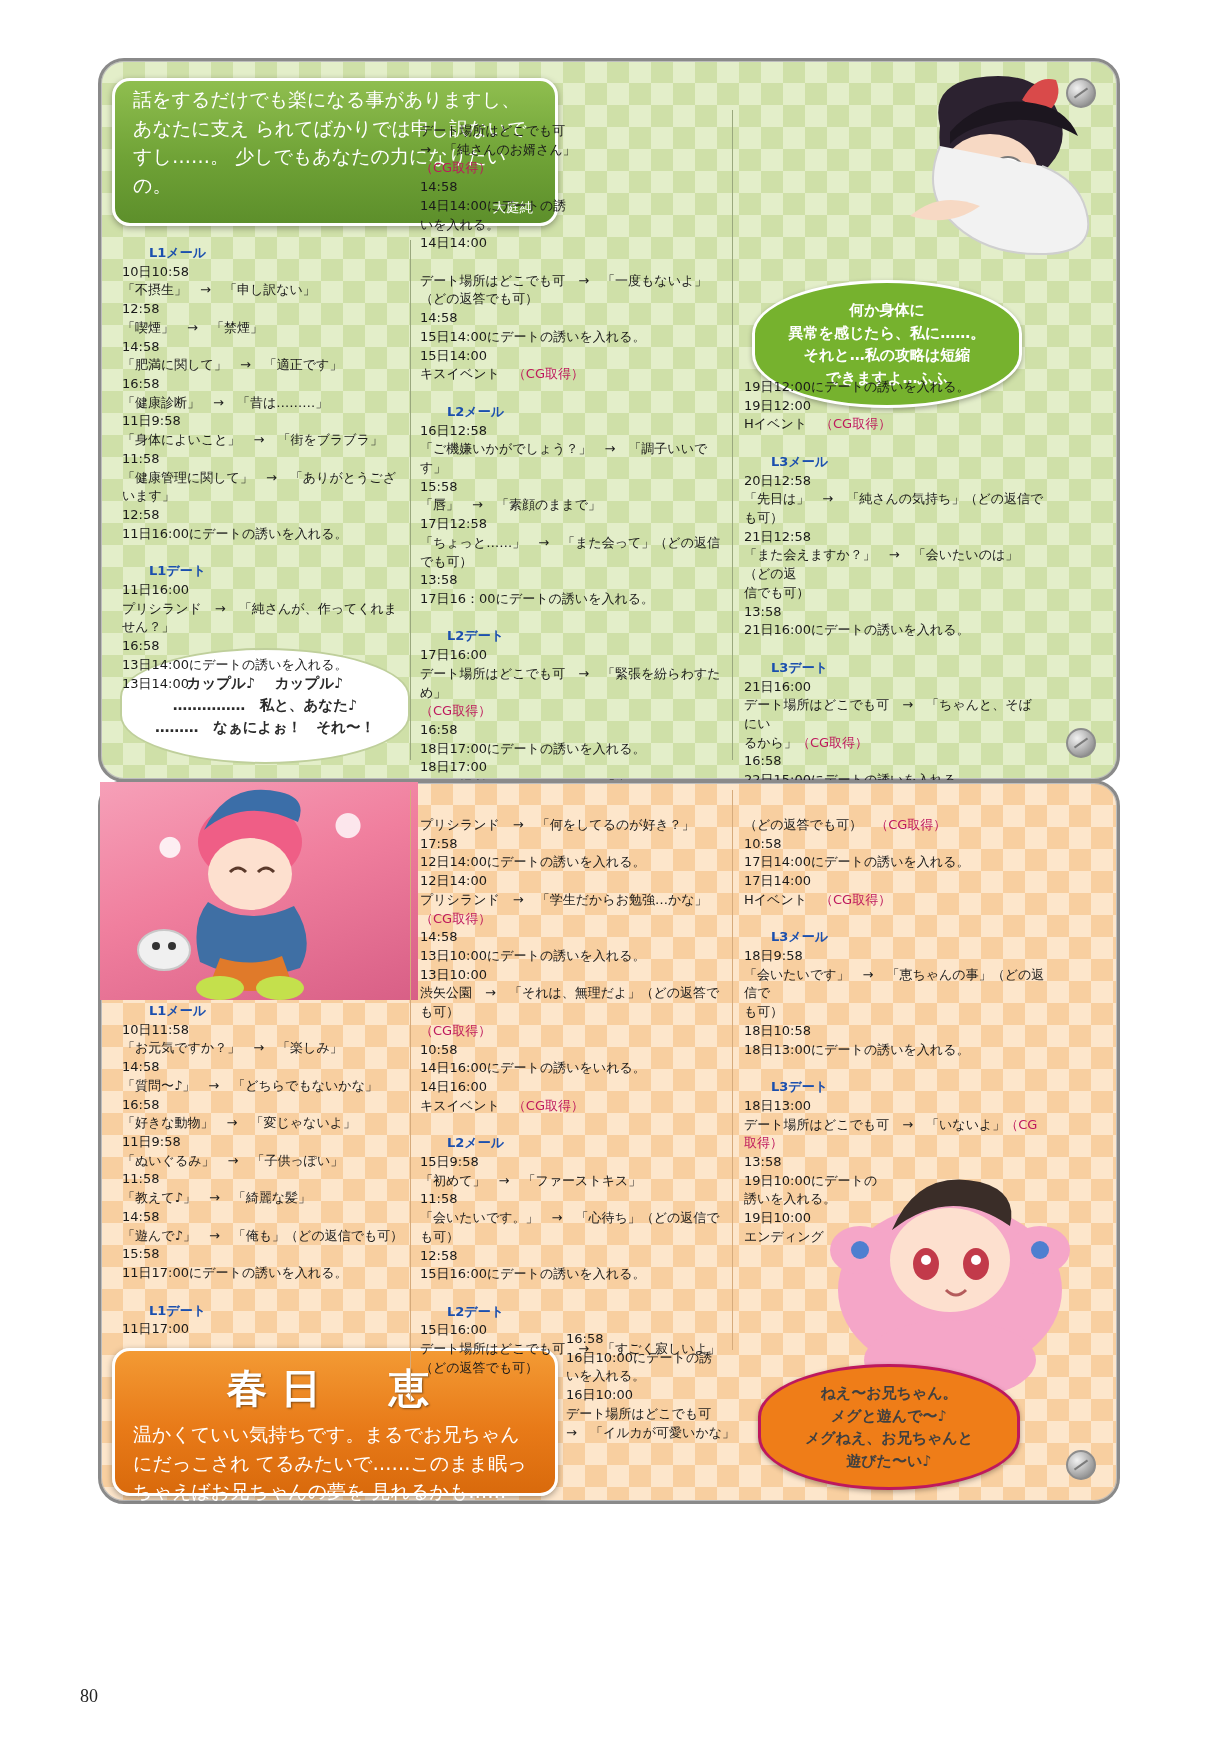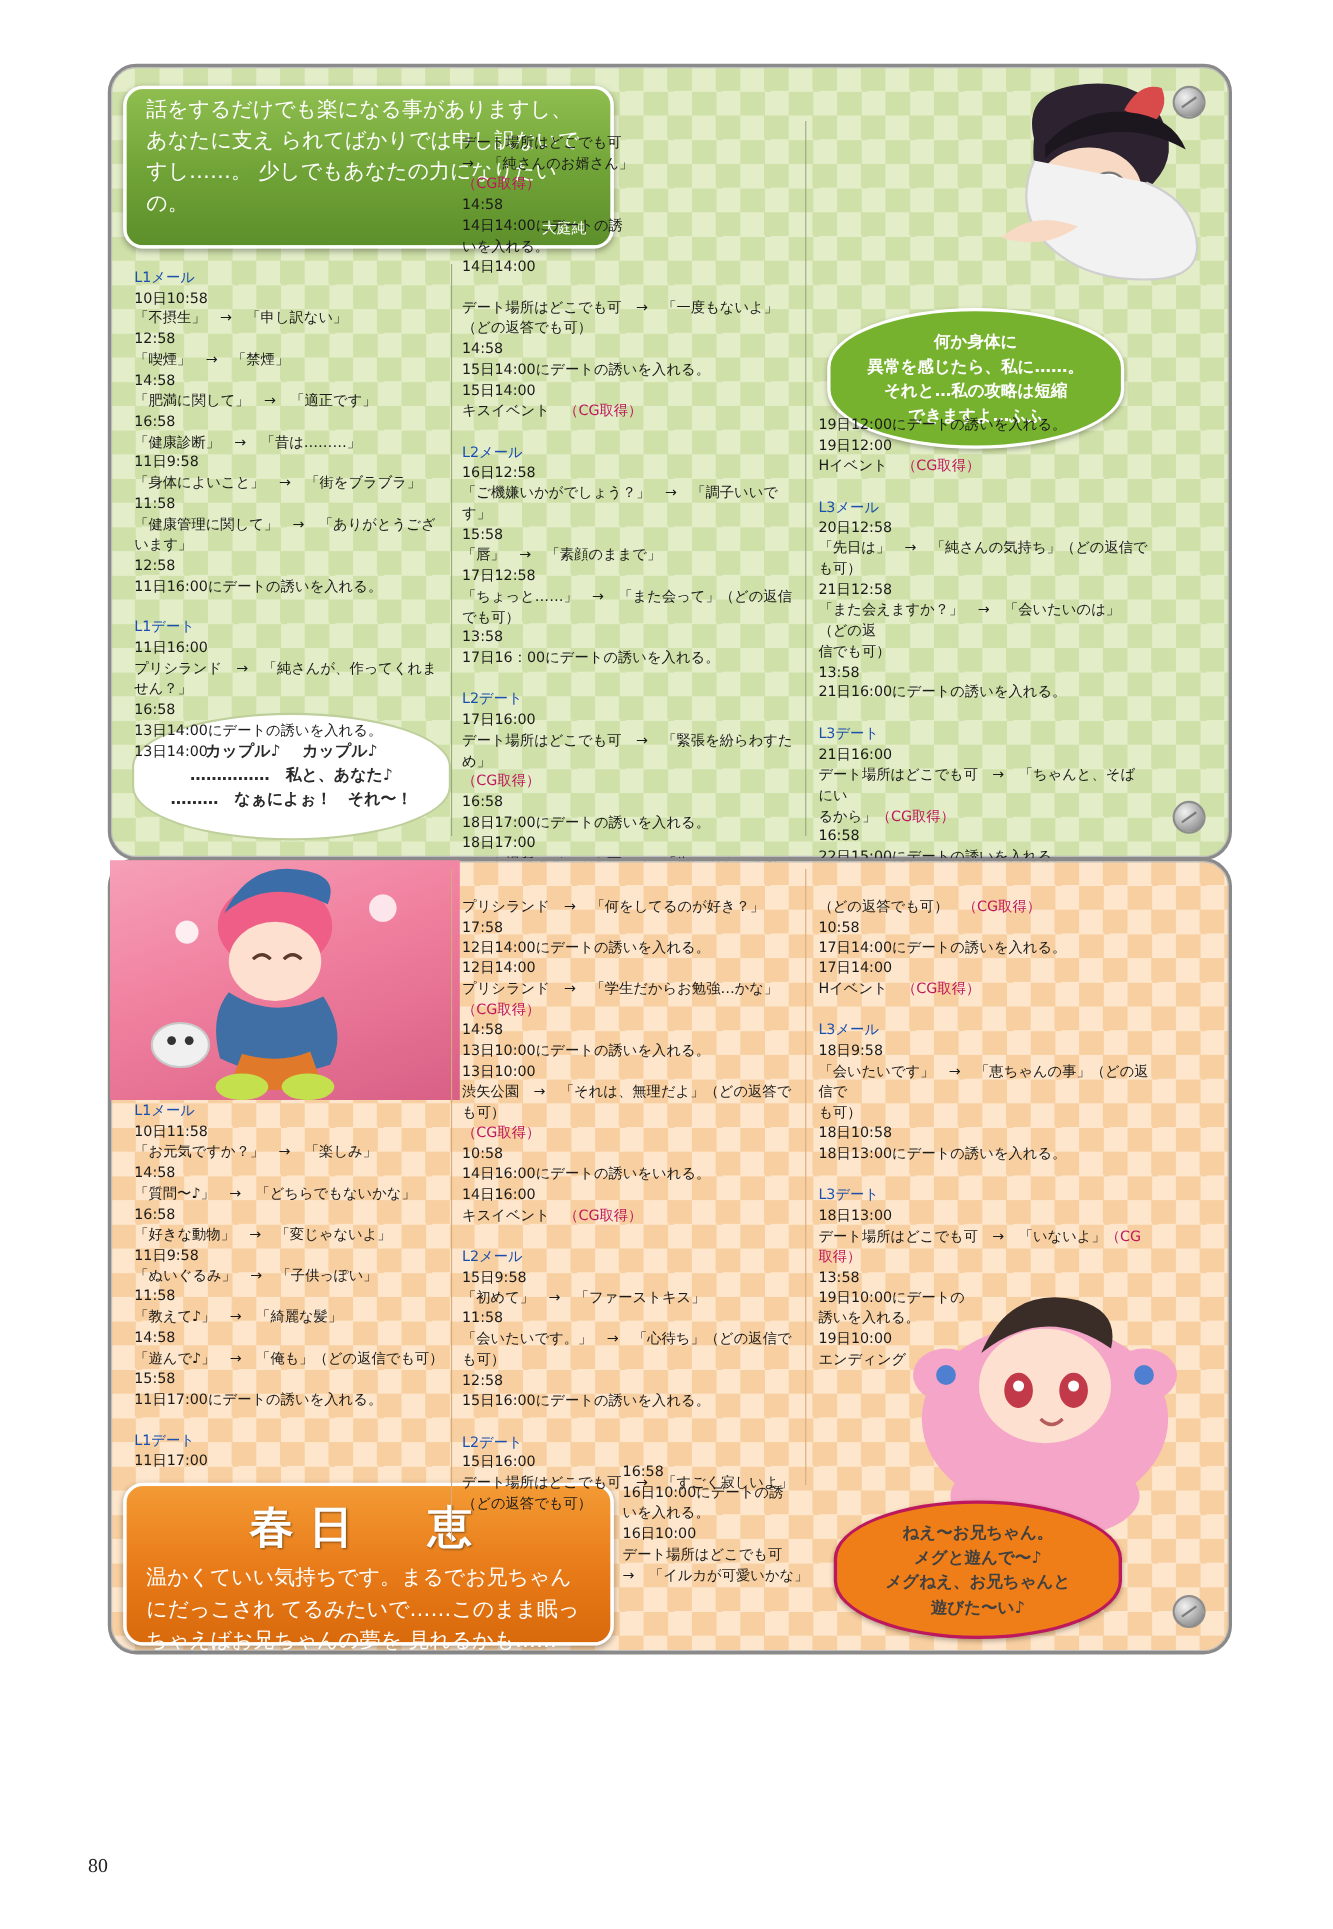--- a/index.html
+++ b/index.html
@@ -86,7 +86,7 @@
     color:#1a1a1a;
     white-space:pre-wrap;
   }
-  .col .hdr{color:#1b4fae;font-weight:normal;}
+  .col .hdr{color:#1b4fae;font-weight:bold;margin-left:27px;}
   .col .cg{color:#be185d;}
   .col .ln{display:block;}
   .divider{

